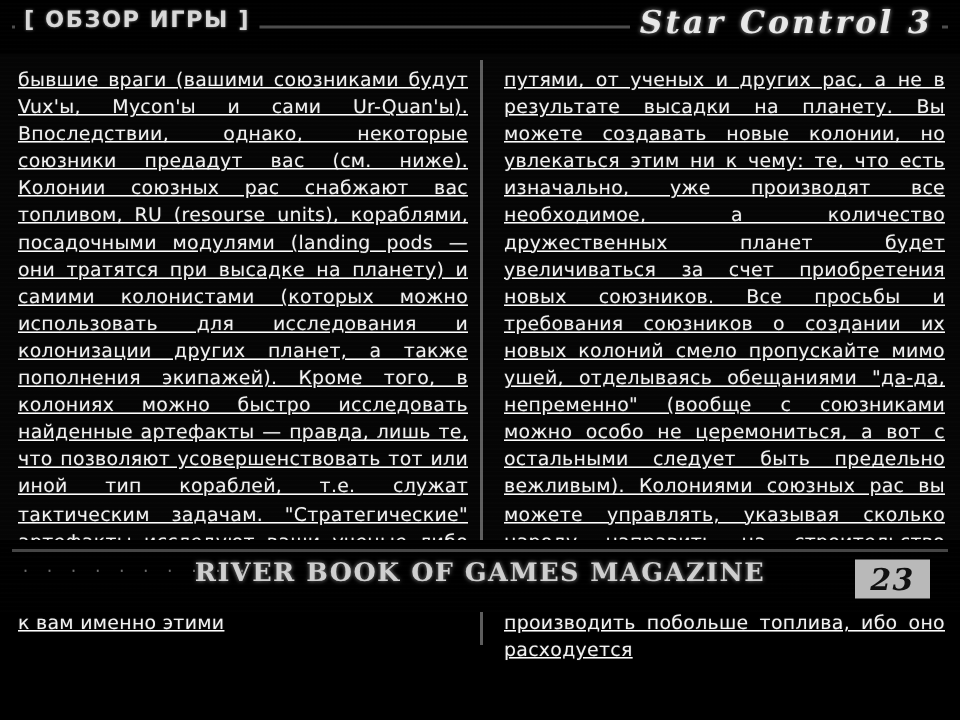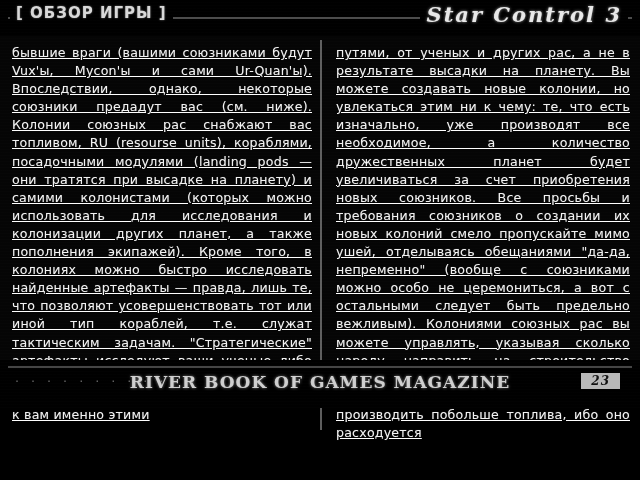--- a/index.html
+++ b/index.html
@@ -161,7 +161,7 @@
     background: #b9b9b9;
     color: #111;
     font-family: "DejaVu Serif", serif;
-    font-size: 12px;
+    font-size: 20px;
     font-weight: bold;
     font-style: italic;
     letter-spacing: 1px;

